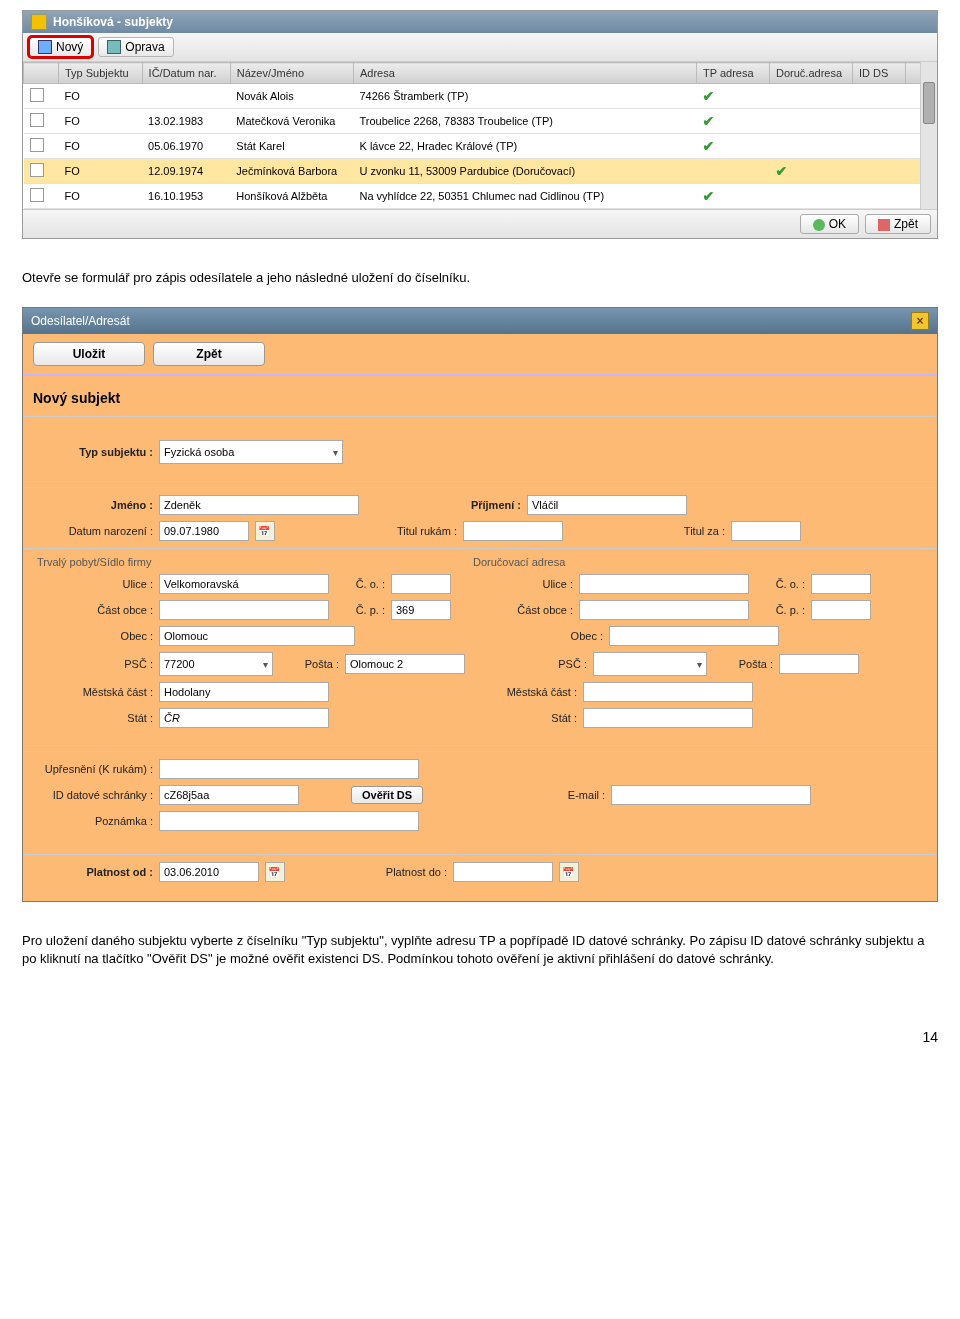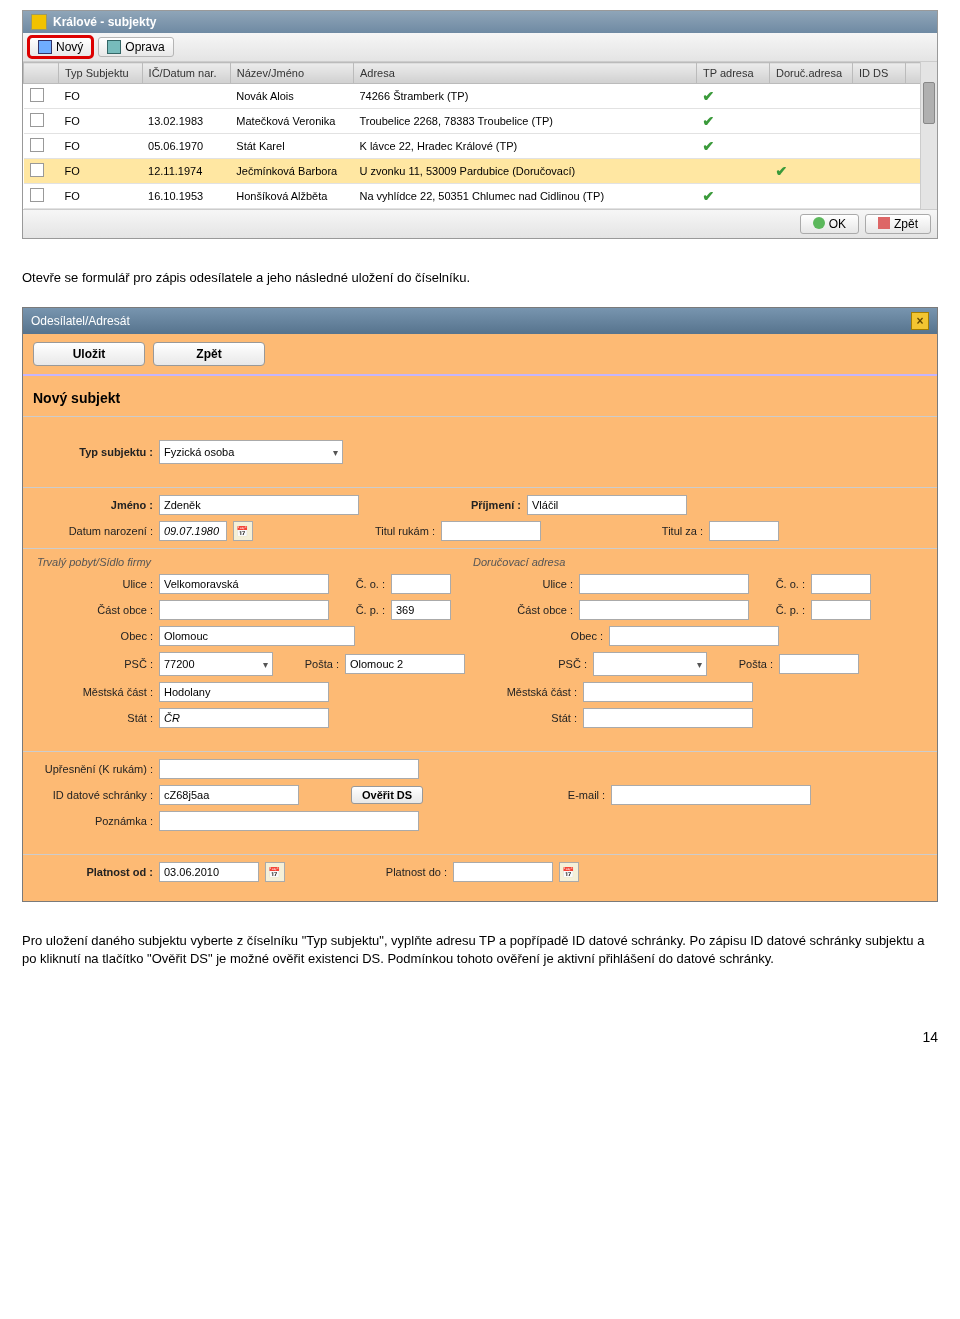--- a/index.html
+++ b/index.html
@@ -61,7 +61,7 @@
   <div class="shot">
     <div class="hdr-bar">
       <span class="hdr-icon"></span>
-      <span>Králové - subjekty</span>
+      <span>Honšíková - subjekty</span>
     </div>
     <div class="tb-bar">
       <span class="tb-btn highlight">

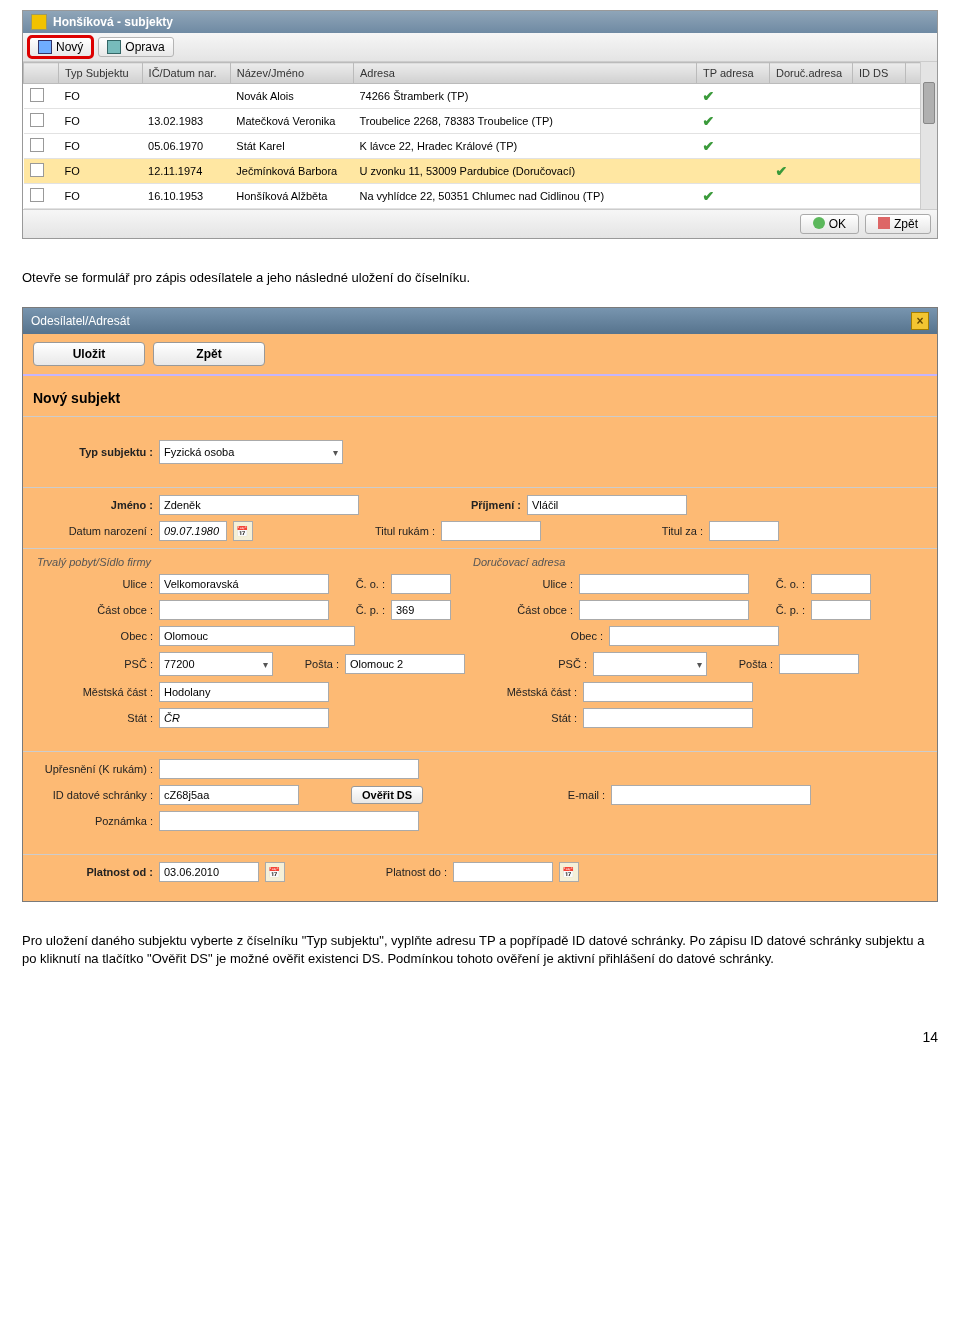--- a/index.html
+++ b/index.html
@@ -125,7 +125,7 @@
             <tr class="hl">
               <td class="chk"></td>
               <td>FO</td>
-              <td>12.11.1974</td>
+              <td>12.09.1974</td>
               <td>Ječmínková Barbora</td>
               <td>U zvonku 11, 53009 Pardubice (Doručovací)</td>
               <td></td>

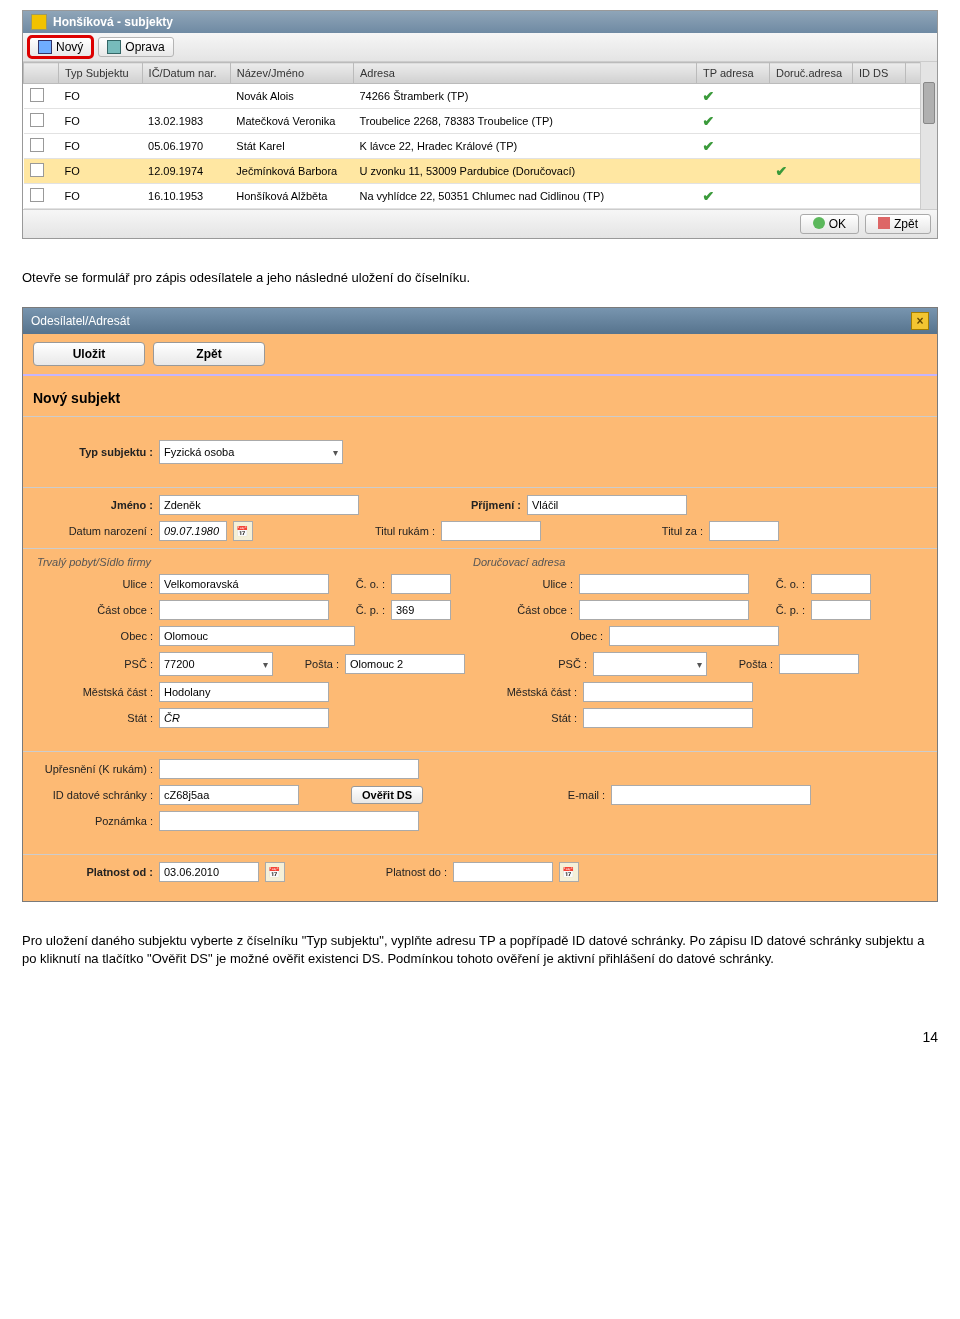--- a/index.html
+++ b/index.html
@@ -24,7 +24,7 @@
   .grid td.chk::before { content:""; display:inline-block; width:12px; height:12px; border:1px solid #999; background:#fff; }
   .check { color:#3a9a3a; font-weight:bold; font-size:14px; }
   .ok-bar { background: linear-gradient(#f6f6f6,#e4e4e4); padding:4px 6px; display:flex; justify-content:flex-end; gap:6px; border-top:1px solid #ccc;}
-  .ok-btn { display:inline-flex; align-items:flex-start; gap:4px; padding:2px 12px; border:1px solid #aaa; border-radius:3px; background: linear-gradient(#fff,#e6e6e6); font-size:12px; cursor:pointer; }
+  .ok-btn { display:inline-flex; align-items:flex-end; gap:4px; padding:2px 12px; border:1px solid #aaa; border-radius:3px; background: linear-gradient(#fff,#e6e6e6); font-size:12px; cursor:pointer; }
   .ok-ico { width:12px; height:12px; border-radius:50%; background:#5cb85c; display:inline-block; }
   .bk-ico { width:12px; height:12px; background:#d66; display:inline-block; }
 

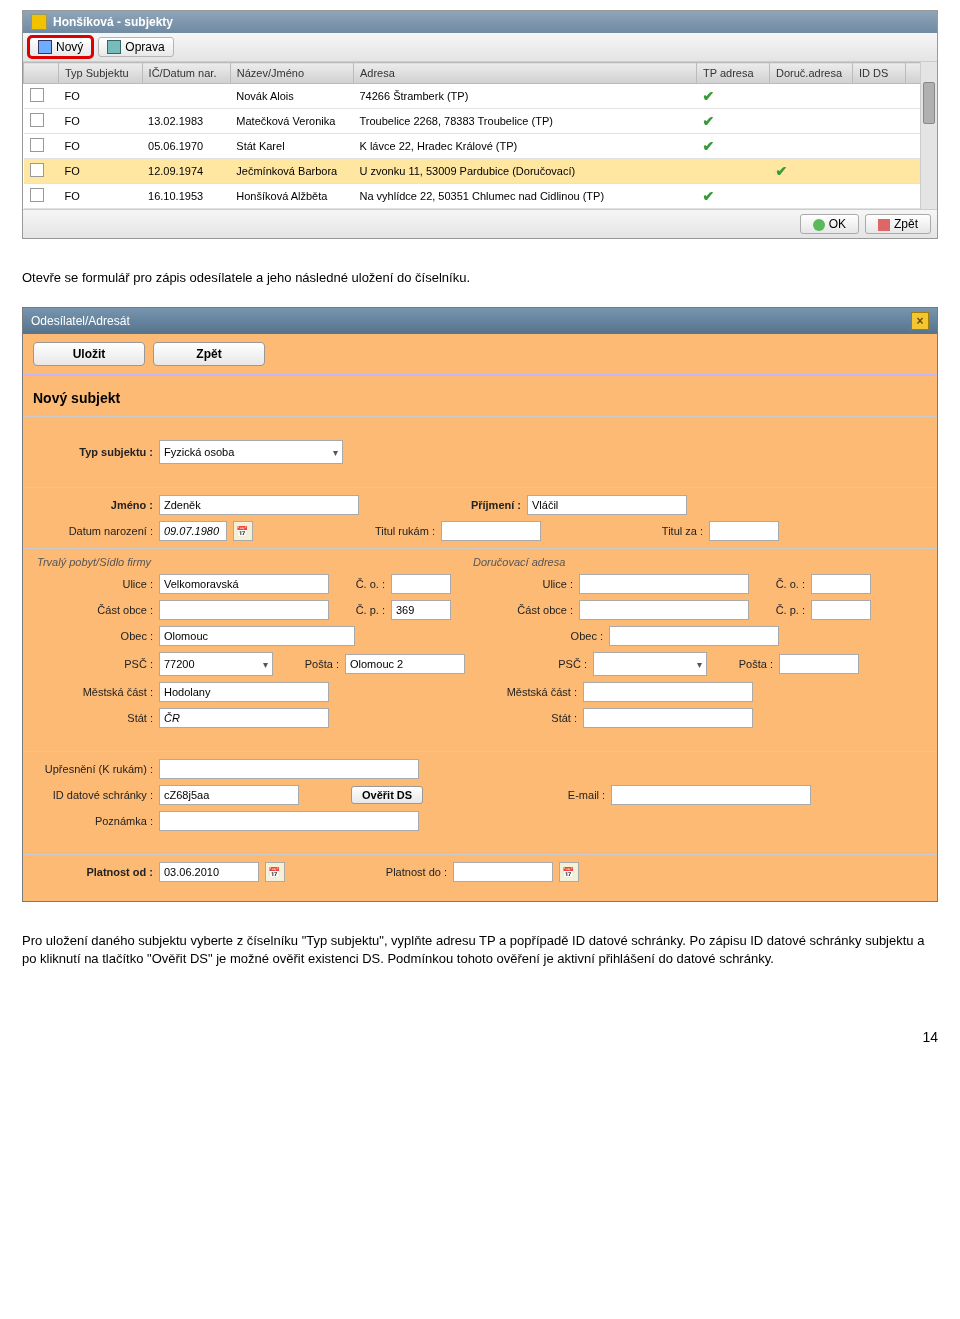--- a/index.html
+++ b/index.html
@@ -195,7 +195,7 @@
 
     <div class="row">
       <span class="label">Datum narození :</span>
-      <input class="inp" style="width: 68px; font-style: italic;" value="09.07.1980">
+      <input class="inp" style="width: 90px;" value="09.07.1980">
       <span class="cal-ico">📅</span>
       <span style="width:80px"></span>
       <span class="label" style="width:90px">Titul rukám :</span>

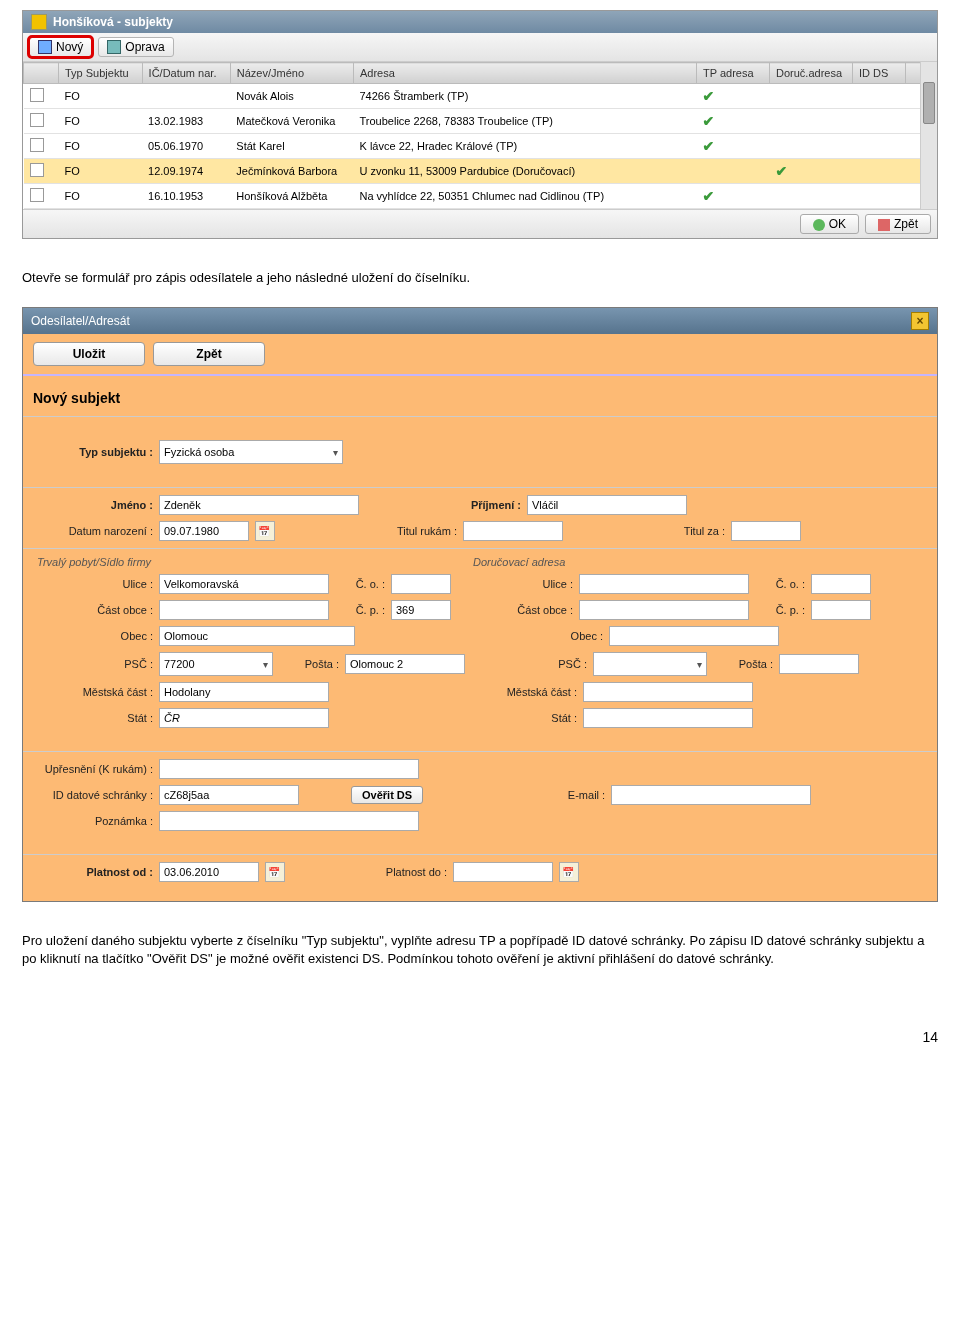--- a/index.html
+++ b/index.html
@@ -46,7 +46,7 @@
   .sel { height:22px; border:1px solid #aaa; background:#fff; font-size:11px; padding:0 18px 0 4px; position:relative; display:inline-flex; align-items:center; cursor:pointer;}
   .sel::after { content:"▾"; position:absolute; right:4px; color:#555; font-size:10px;}
   .cal-ico { width:18px; height:18px; border:1px solid #aaa; background:#f5f0d8; display:inline-flex; align-items:center; justify-content:center; font-size:10px; cursor:pointer;}
-  .italic { font-style: italic; color:#555; }
+  .italic { color:#555; }
   .smallbtn { padding:2px 10px; border:1px solid #999; border-radius:3px; background:linear-gradient(#fff,#e8e8e8); font-weight:bold; font-size:11px; cursor:pointer;}
   .row { display:flex; align-items:center; gap:6px; padding:3px 10px; }
   .row .label { width:120px; flex-shrink:0;}

